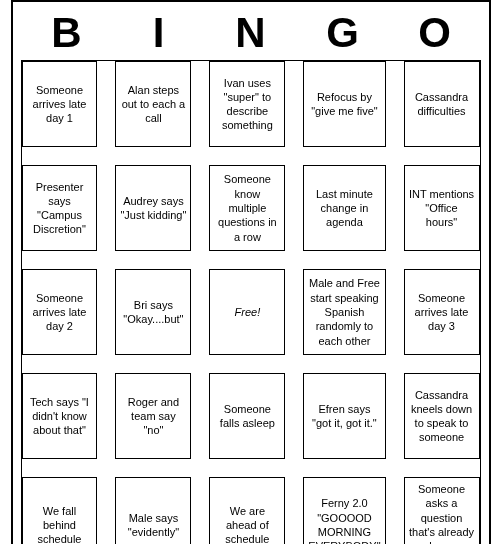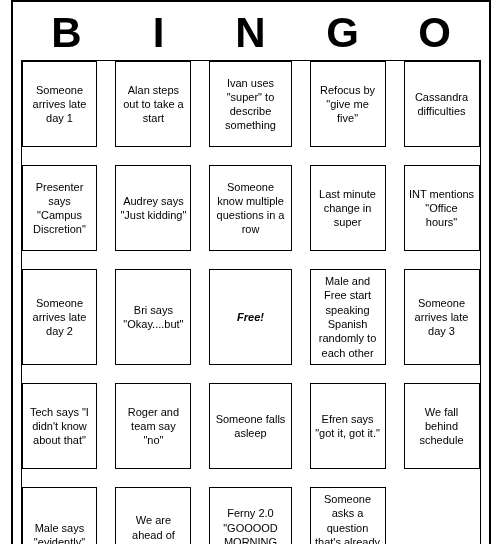--- a/index.html
+++ b/index.html
@@ -86,7 +86,7 @@
         <span class="cell-text">Someone arrives late day 1</span>
       </div>
       <div class="bingo-cell">
-        <span class="cell-text">Alan steps out to take a start</span>
+        <span class="cell-text">Alan steps out to each a call</span>
       </div>
       <div class="bingo-cell">
         <span class="cell-text">Ivan uses "super" to describe something</span>

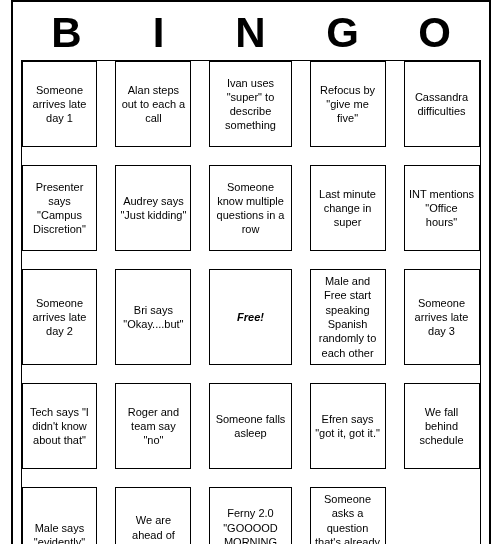--- a/index.html
+++ b/index.html
@@ -107,7 +107,7 @@
         <span class="cell-text">Someone know multiple questions in a row</span>
       </div>
       <div class="bingo-cell">
-        <span class="cell-text">Last minute change in super</span>
+        <span class="cell-text">Last minute change in agenda</span>
       </div>
       <div class="bingo-cell">
         <span class="cell-text">INT mentions "Office hours"</span>

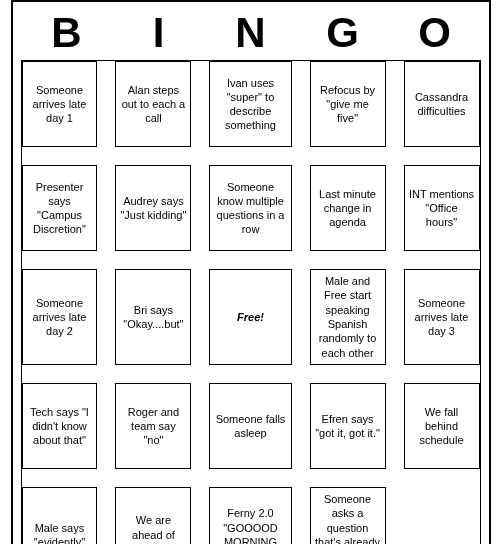--- a/index.html
+++ b/index.html
@@ -61,7 +61,7 @@
 
     .bingo-cell.free {
       font-size: 18px;
-      font-weight: bold;
+      font-weight: normal;
       font-style: italic;
     }
 

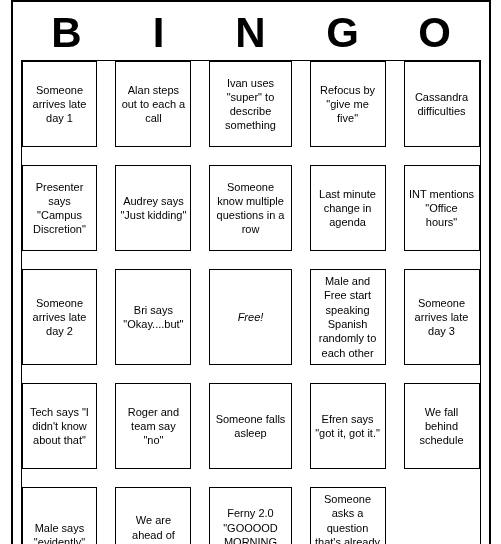--- a/index.html
+++ b/index.html
@@ -140,6 +140,9 @@
         <span class="cell-text">Efren says "got it, got it."</span>
       </div>
       <div class="bingo-cell">
+        <span class="cell-text">Cassandra kneels down to speak to someone</span>
+      </div>
+      <div class="bingo-cell">
         <span class="cell-text">We fall behind schedule</span>
       </div>
       <div class="bingo-cell">

